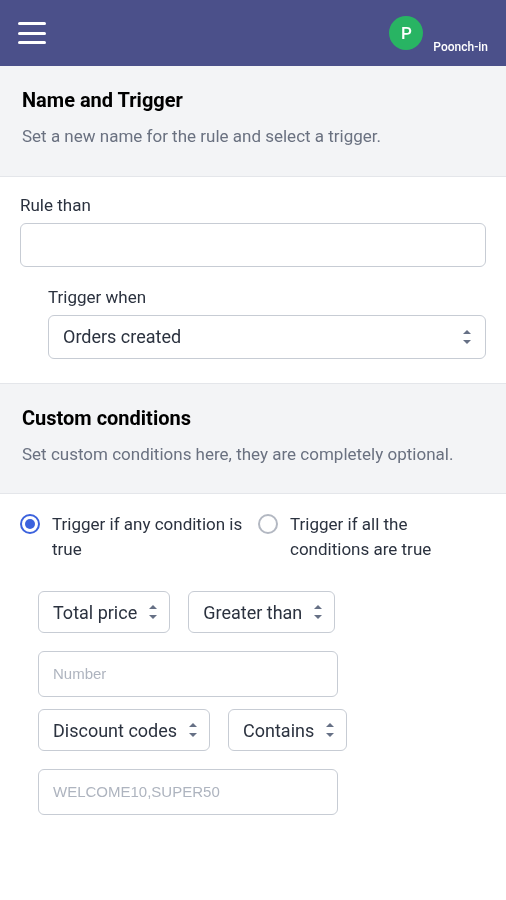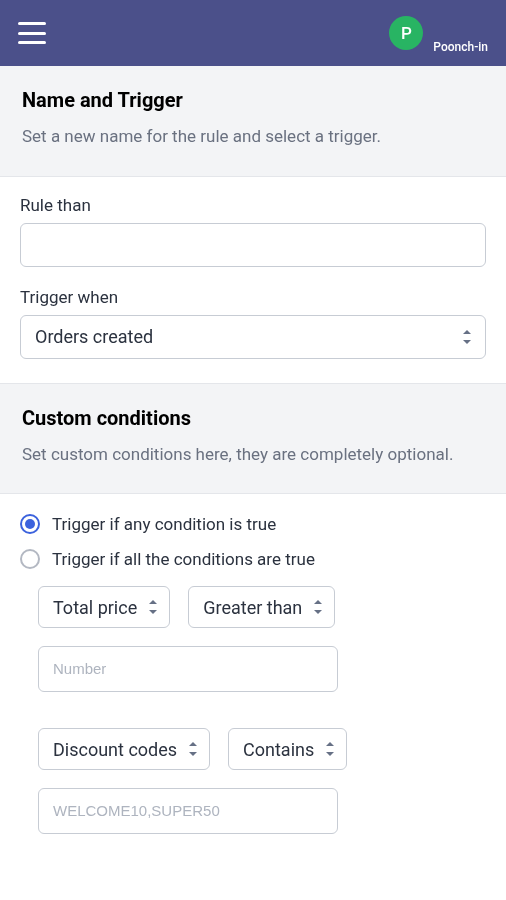--- a/index.html
+++ b/index.html
@@ -99,6 +99,7 @@
   }
   .field-group + .field-group {
     margin-top: 20px;
+    margin-left: 28px;
   }
   .select {
     position: relative;

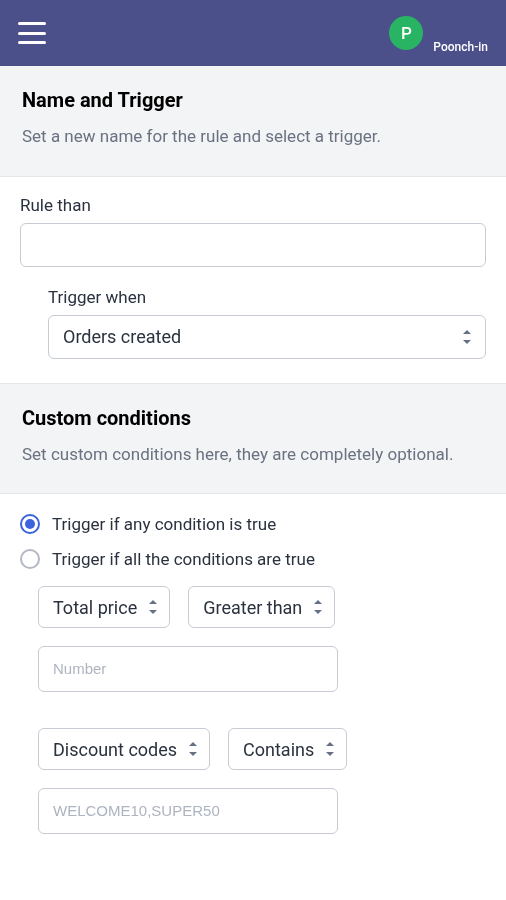--- a/index.html
+++ b/index.html
@@ -143,8 +143,7 @@
   .radio-row {
     display: flex;
     gap: 10px;
-    margin-bottom: 15px;
-    flex-direction: column;
+    margin-bottom: 30px;
   }
   .radio-option {
     display: flex;

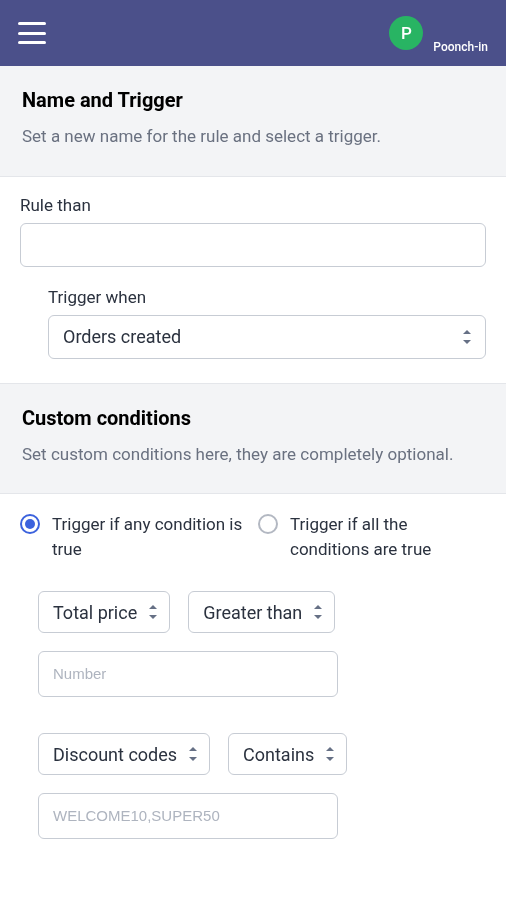--- a/index.html
+++ b/index.html
@@ -180,7 +180,7 @@
 
   .condition-block {
     padding-left: 18px;
-    margin-bottom: 36px;
+    margin-bottom: 12px;
   }
   .inline-selects {
     display: flex;

